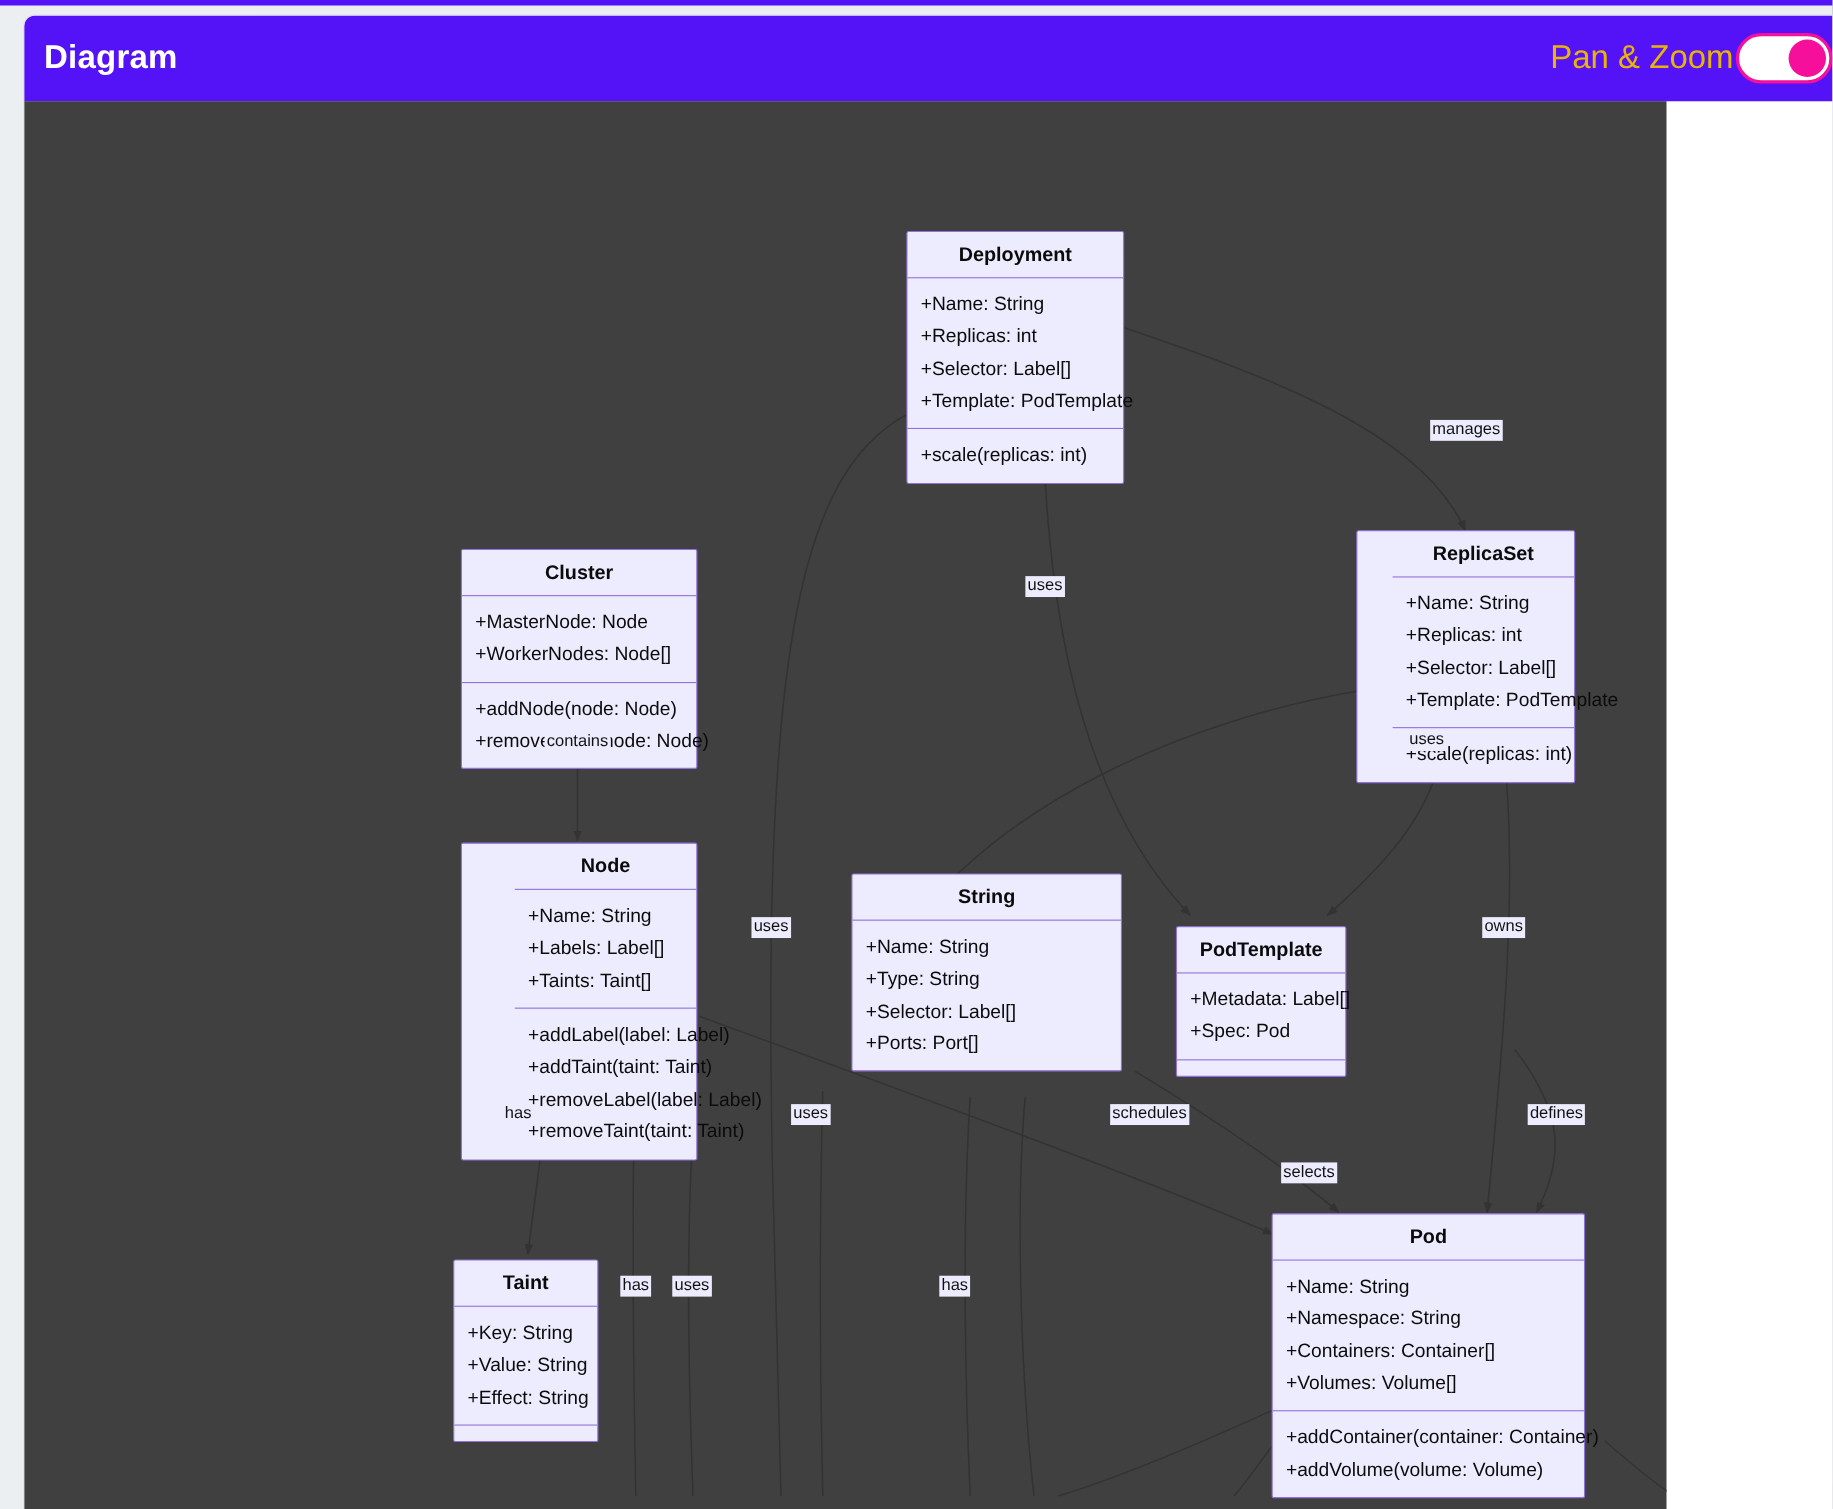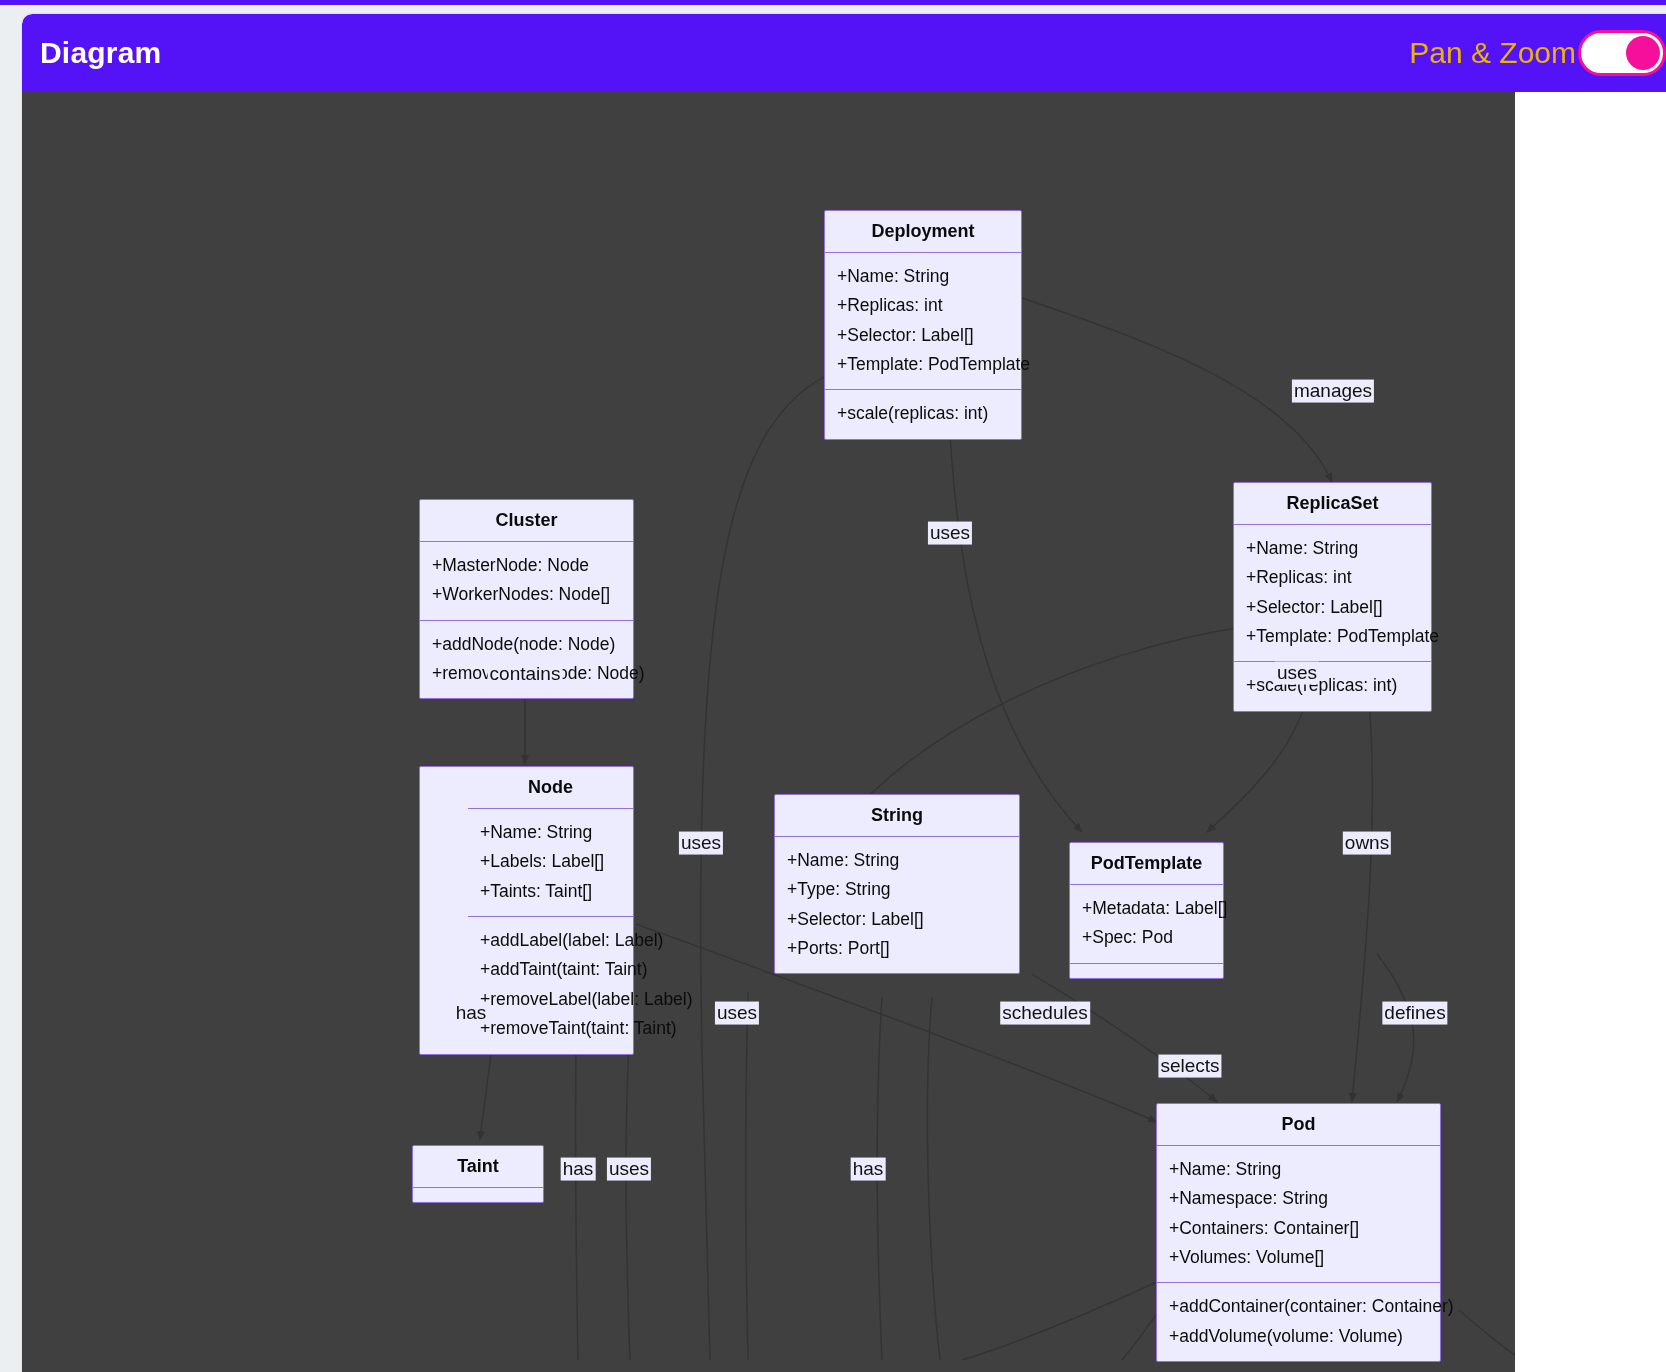--- a/index.html
+++ b/index.html
@@ -126,7 +126,7 @@
     position: absolute;
     background: #ececfe;
     color: #111111;
-    font-size: 19px;
+    font-size: 15px;
     line-height: 1.1;
     padding: 1px 2px;
     transform: translate(-50%, -50%);

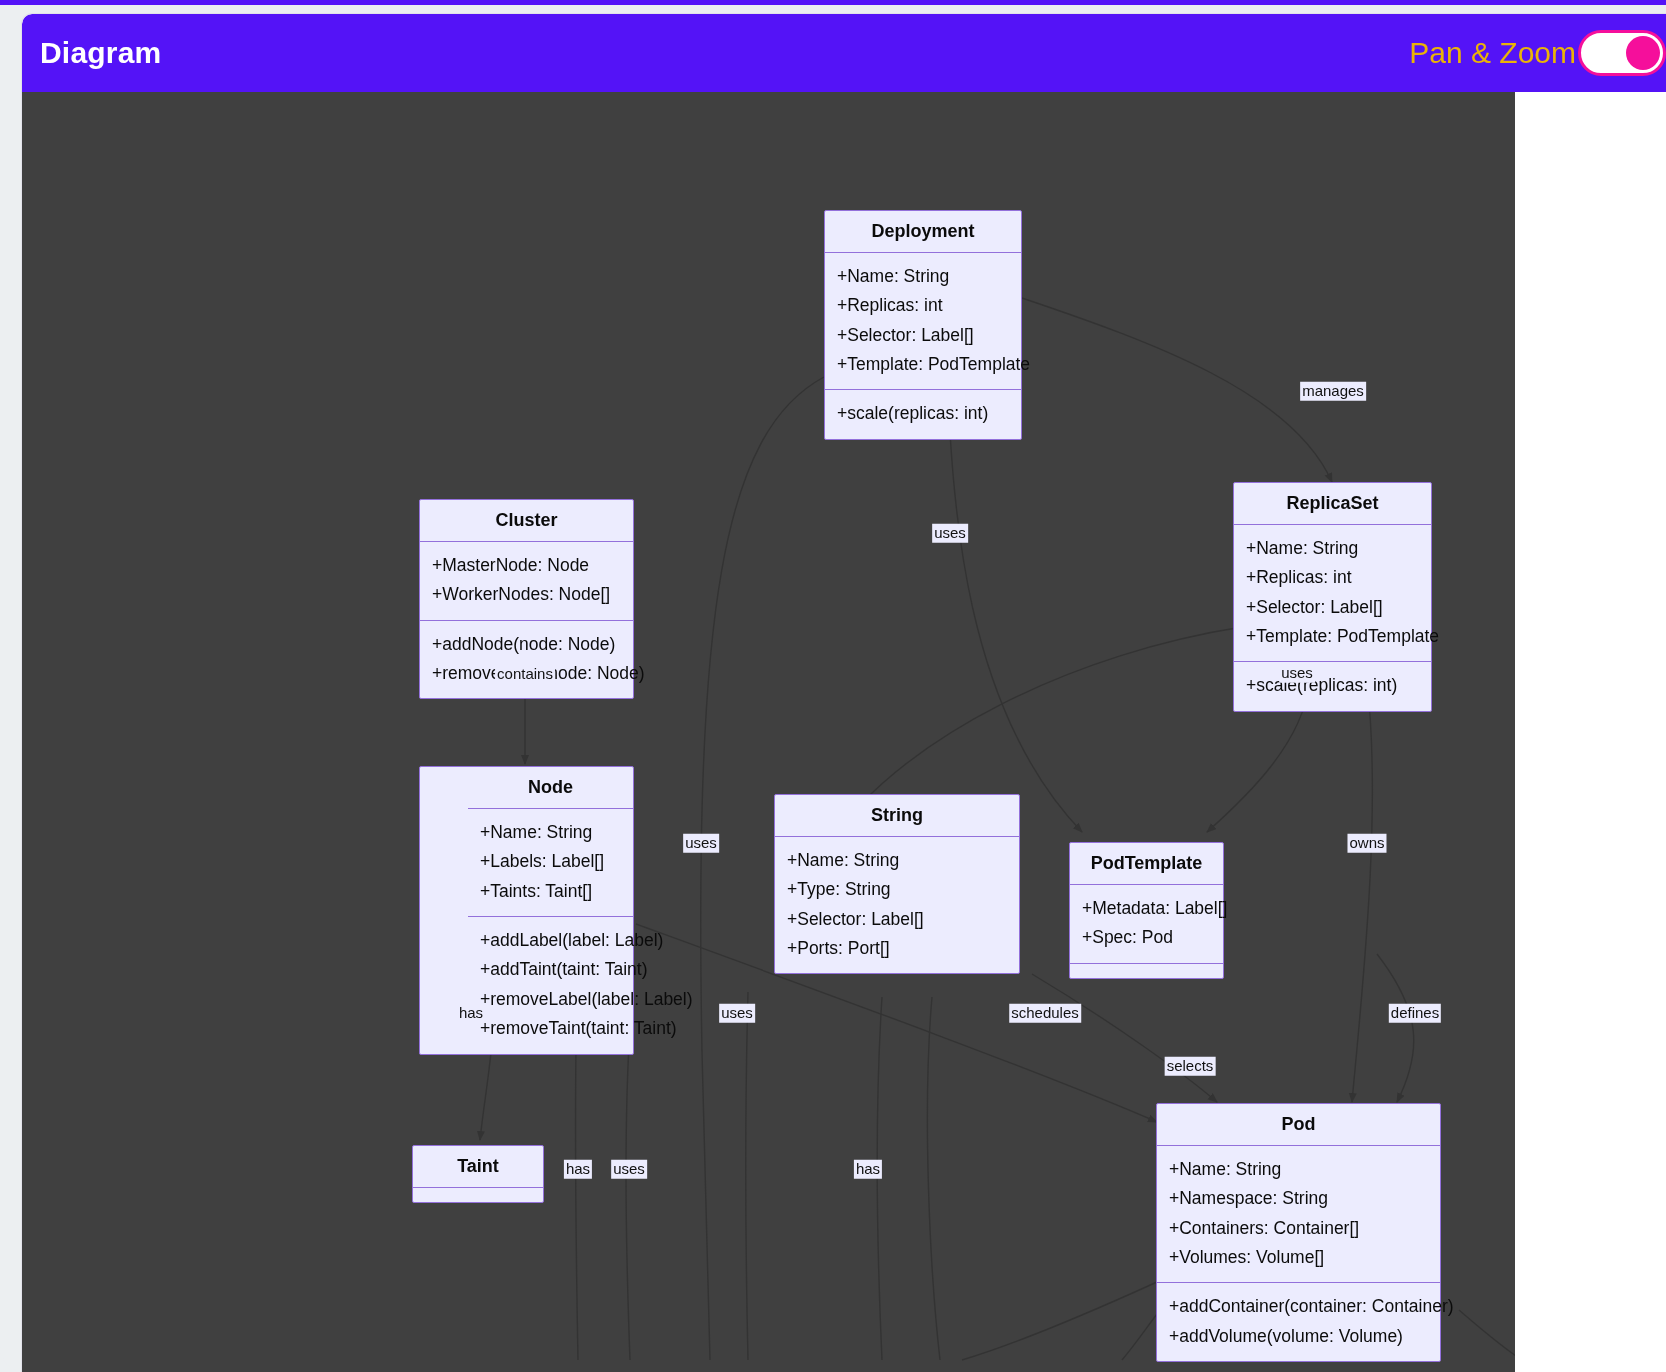--- a/index.html
+++ b/index.html
@@ -224,7 +224,7 @@
         </div>
       </div>
 
-      <div class="uml-node" id="node-replicaset" style="left:1211px; top:390px; width:199px;">
+      <div class="uml-node" id="node-replicaset" style="left:1211px; top:390px; width:199px;padding-left:32px;">
         <div class="uml-title">ReplicaSet</div>
         <div class="uml-section">
           <div class="uml-line">+Name: String</div>

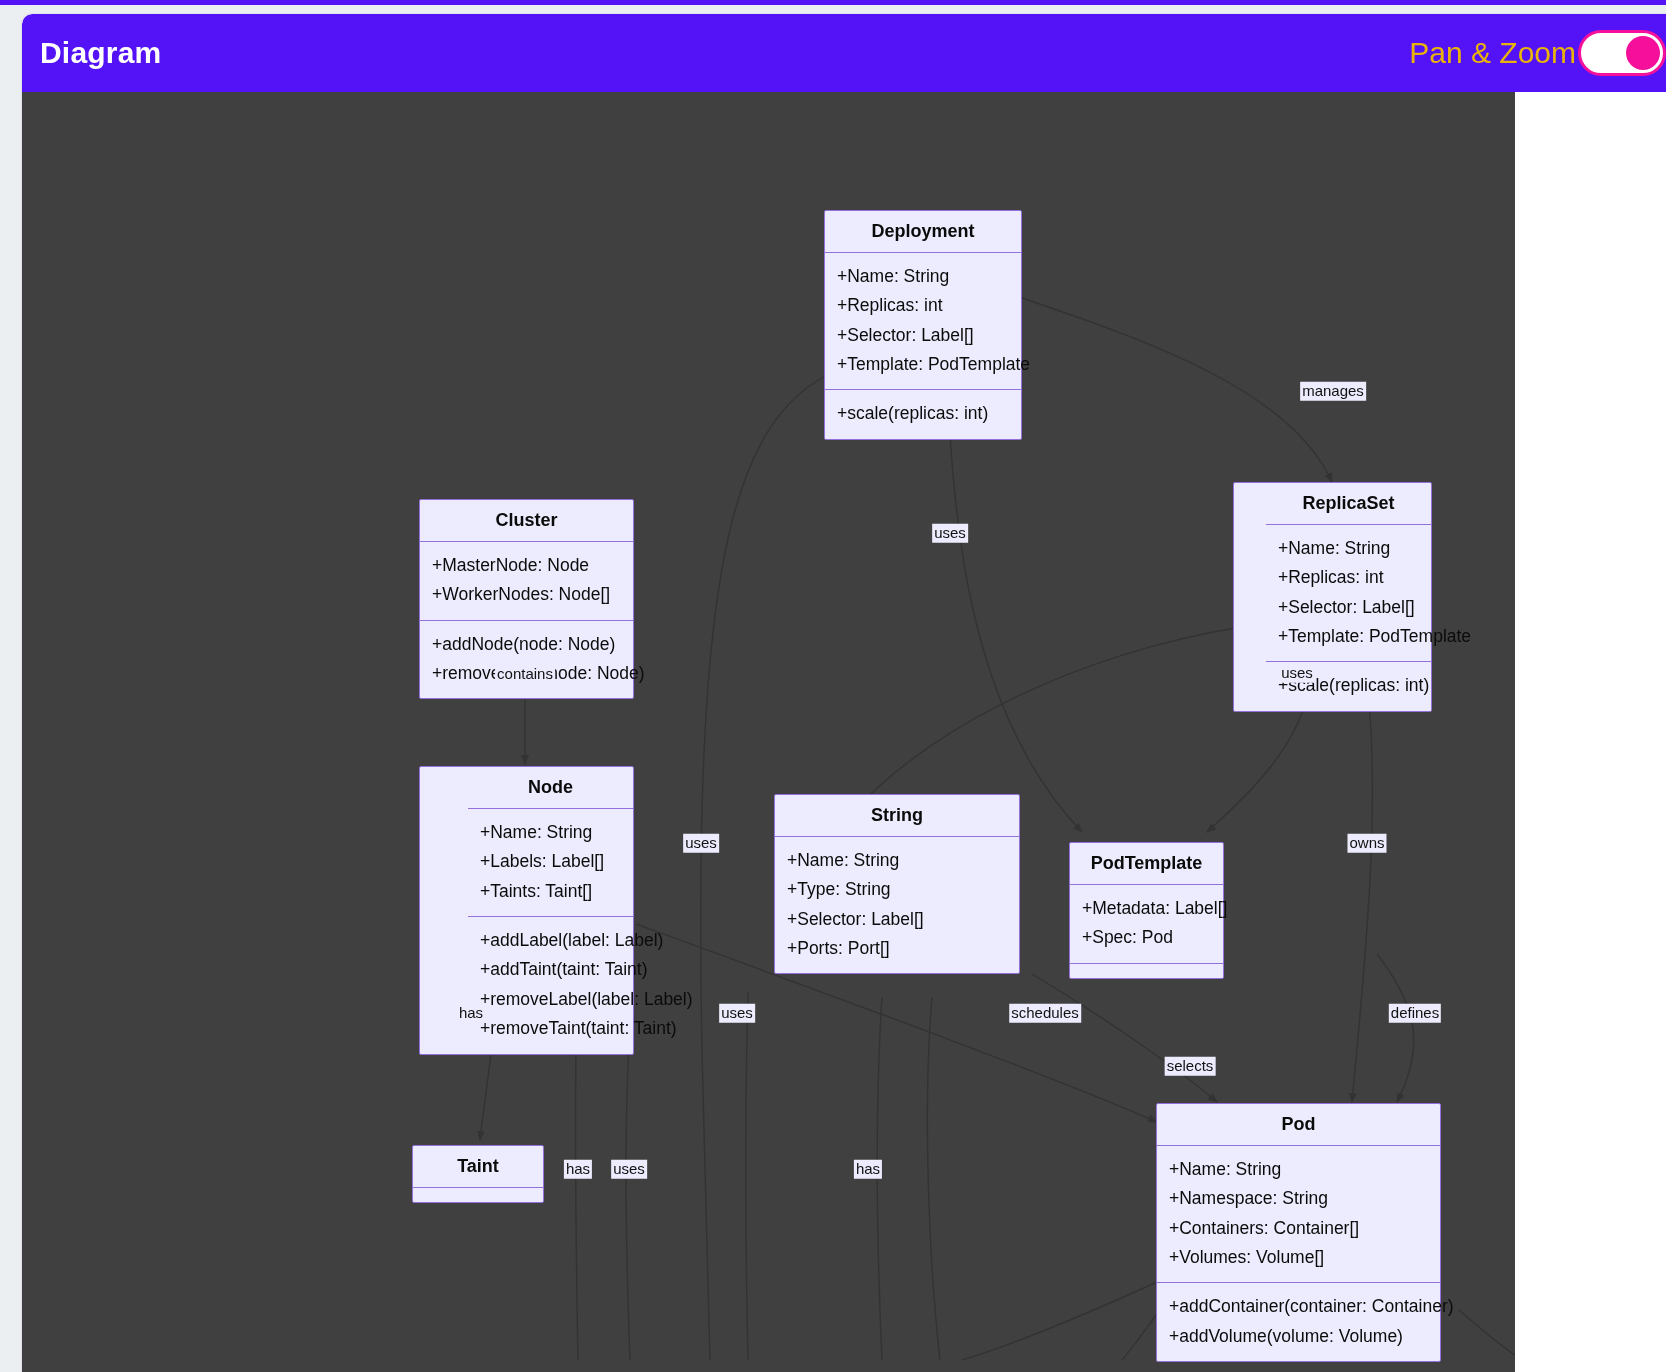--- a/index.html
+++ b/index.html
@@ -273,6 +273,11 @@
 
       <div class="uml-node" id="node-taint" style="left:390px; top:1053px; width:132px;">
         <div class="uml-title">Taint</div>
+        <div class="uml-section">
+          <div class="uml-line">+Key: String</div>
+          <div class="uml-line">+Value: String</div>
+          <div class="uml-line">+Effect: String</div>
+        </div>
         <div class="uml-section" style="padding:7px 12px;"></div>
       </div>
 

